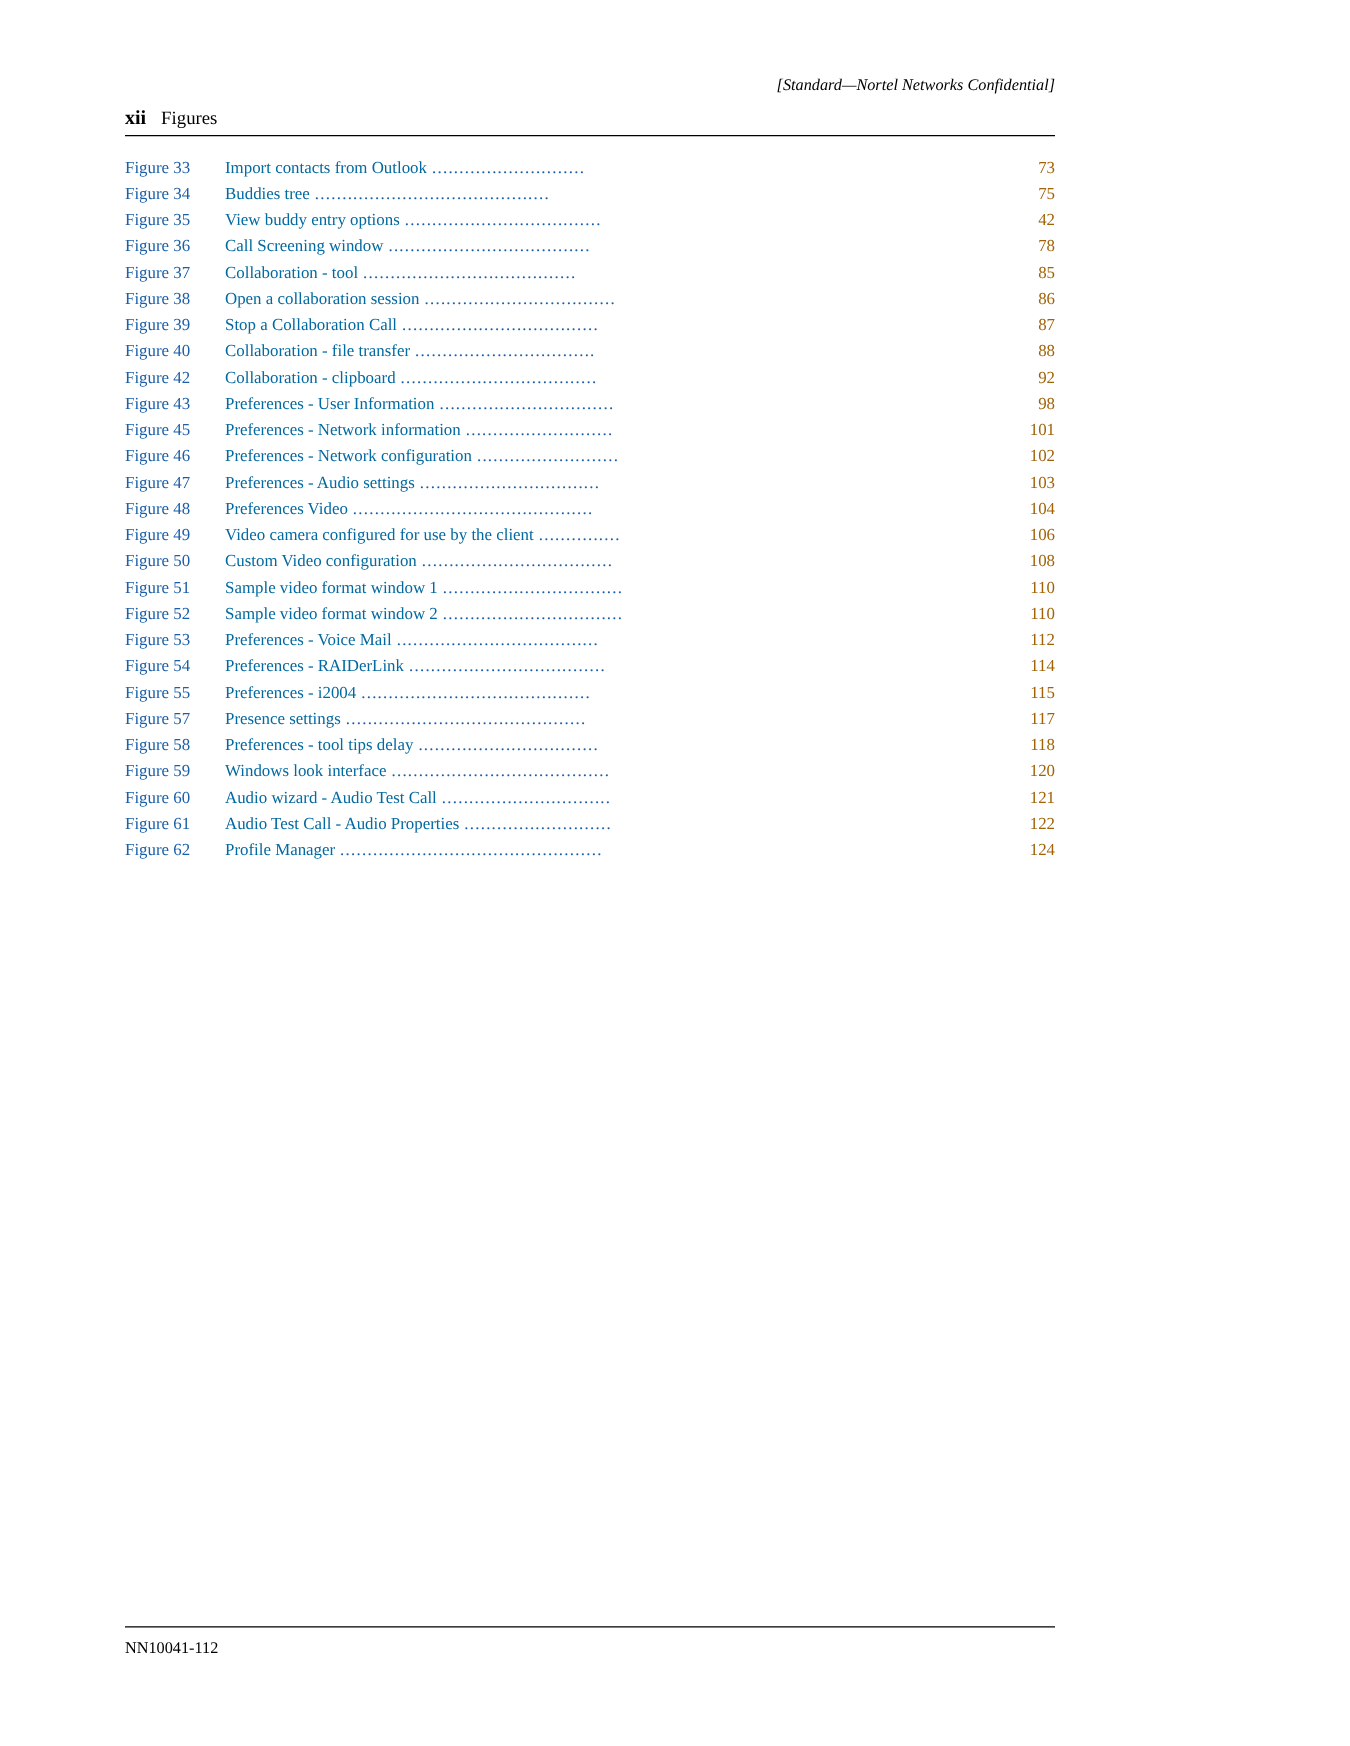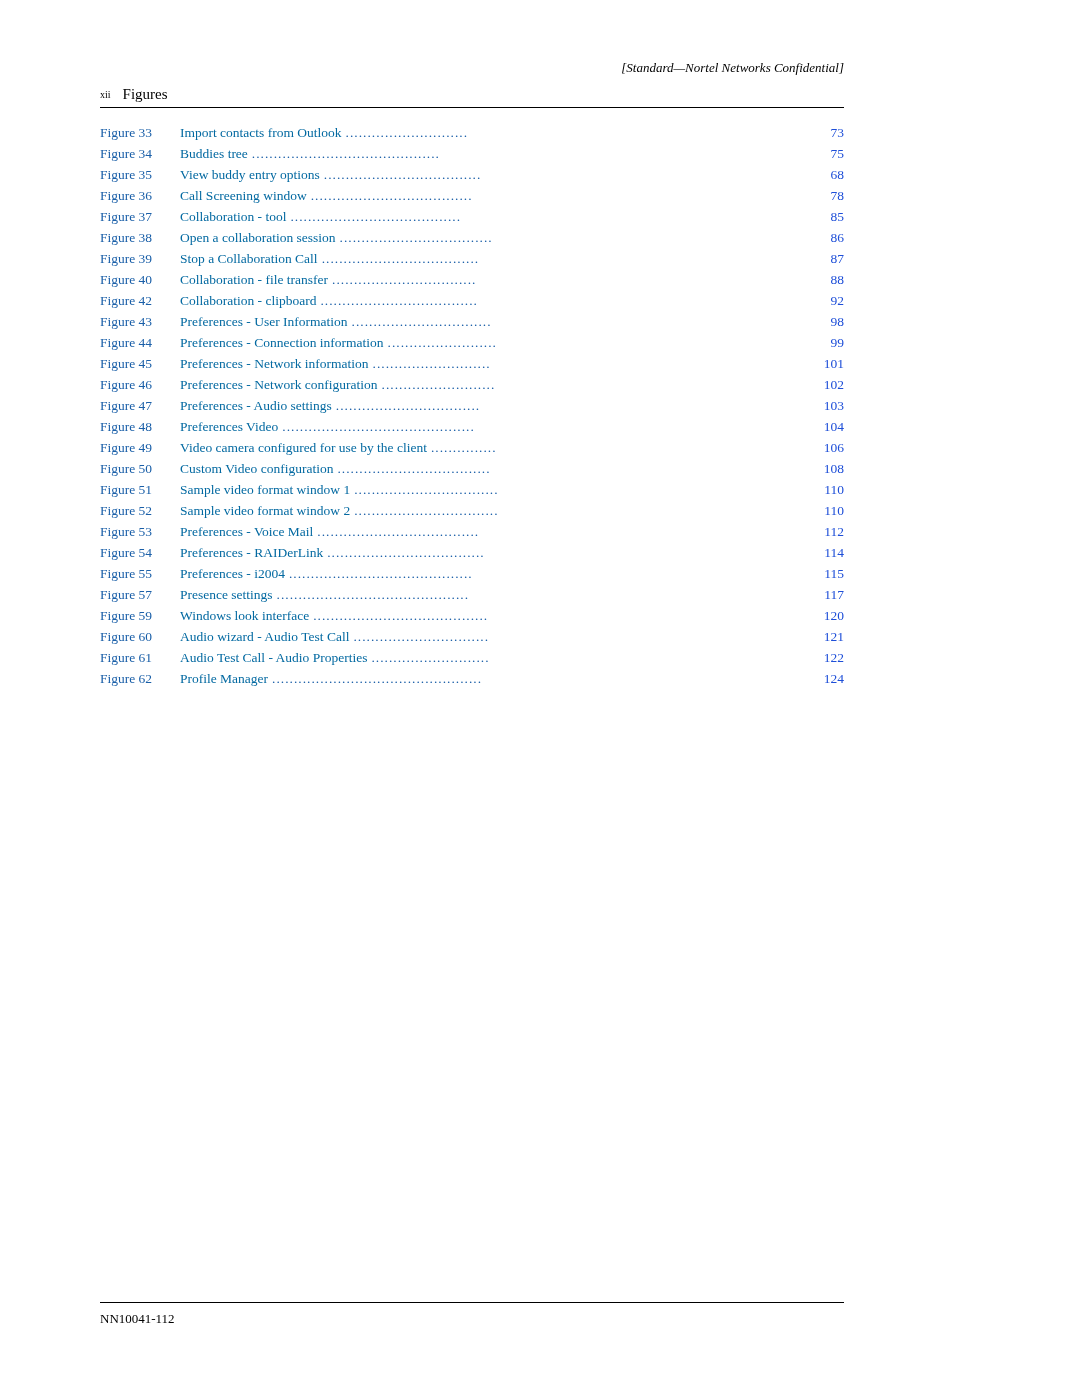--- a/index.html
+++ b/index.html
@@ -42,8 +42,8 @@
     }
 
     .section-title-bold {
-      font-weight: normal;
-      font-size: 10px;
+      font-weight: bold;
+      font-size: 16px;
       margin-right: 12px;
     }
 

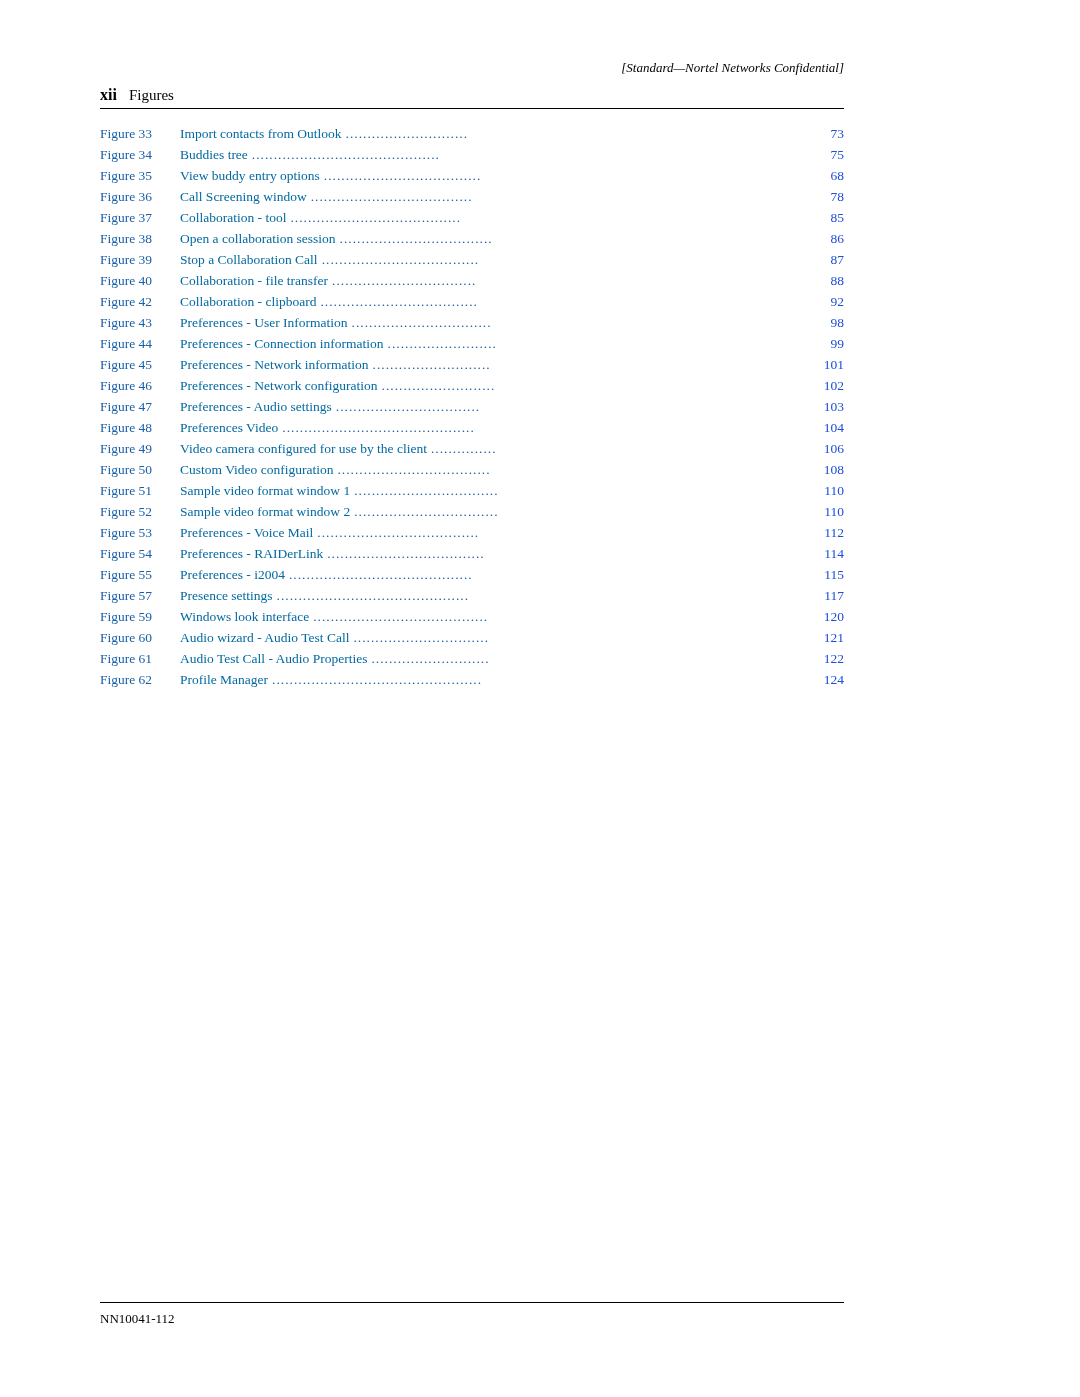--- a/index.html
+++ b/index.html
@@ -90,7 +90,7 @@
     }
 
     .page-num {
-      color: #1d4ed8;
+      color: #a16207;
       white-space: nowrap;
       text-align: right;
       padding-left: 4px;

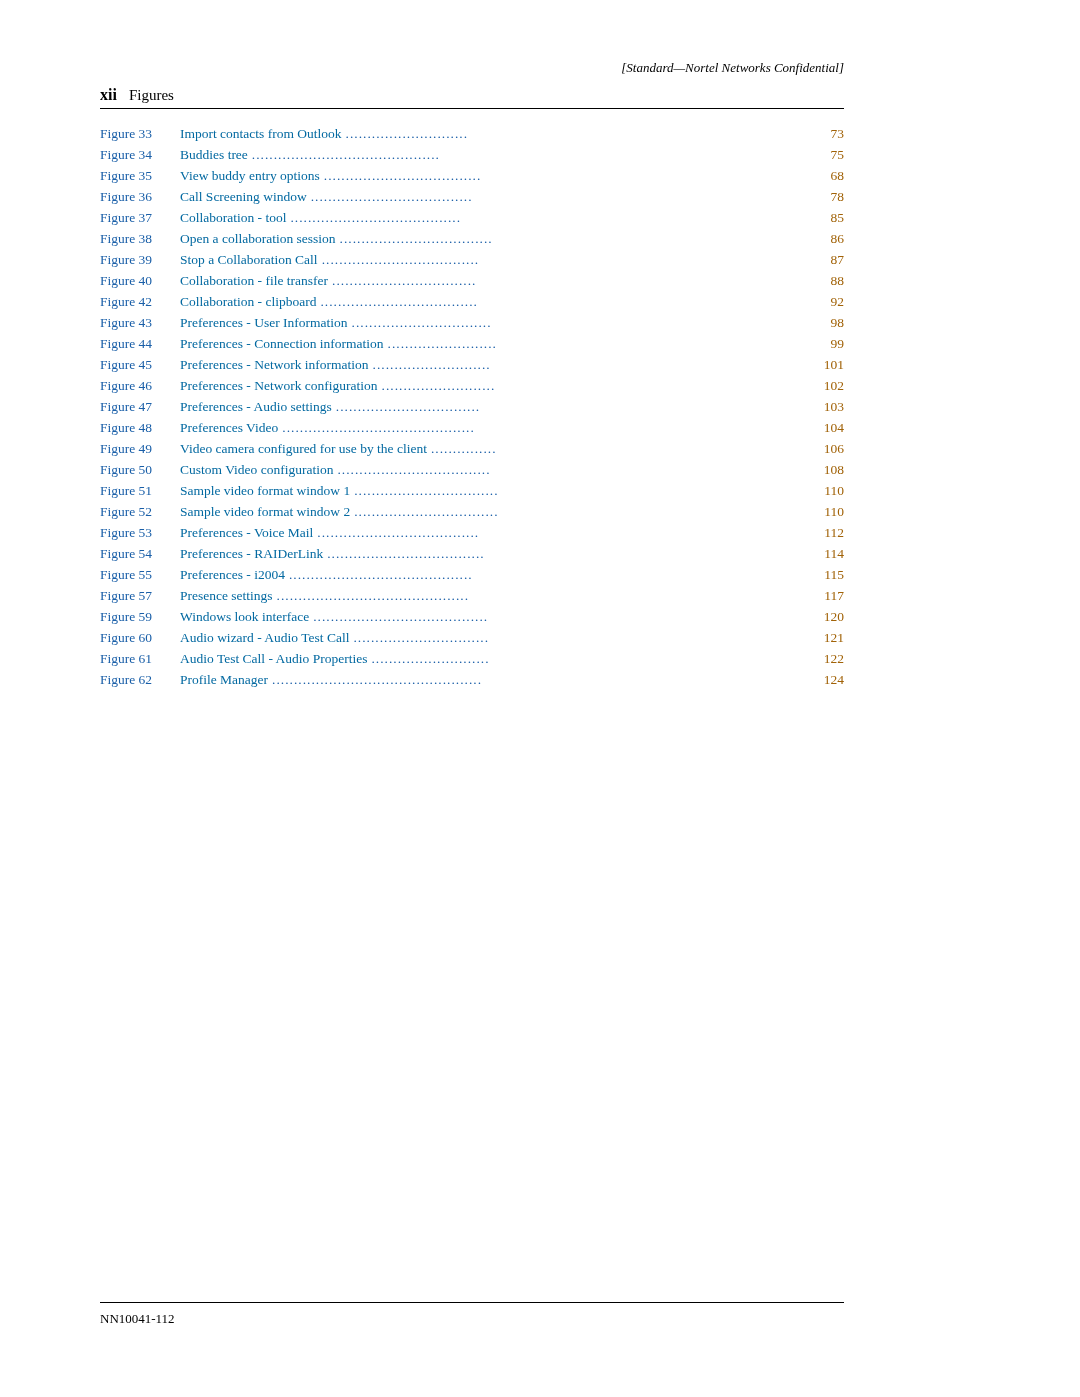--- a/index.html
+++ b/index.html
@@ -150,7 +150,7 @@
             <div class="toc-link-cell">
               <span class="toc-title">View buddy entry options</span>
               <span class="dots-span">....................................</span>
-              <span class="page-num">68</span>
+              <span class="page-num">42</span>
             </div>
           </td>
         </tr>

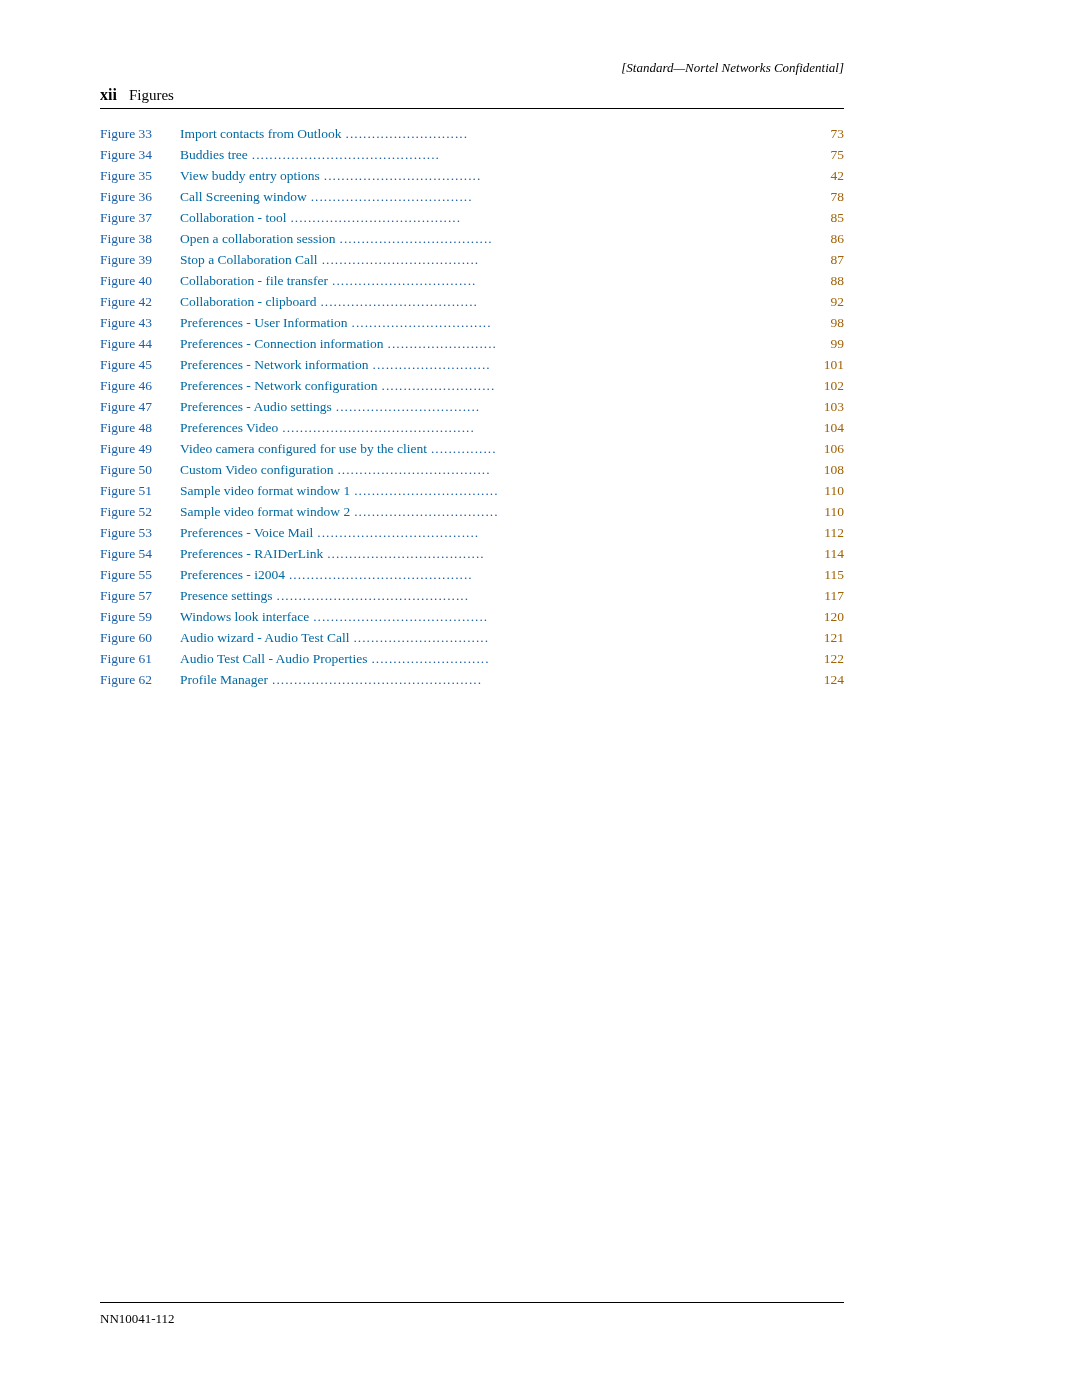--- a/index.html
+++ b/index.html
@@ -225,16 +225,6 @@
           </td>
         </tr>
         <tr>
-          <td class="toc-fig-num">Figure 44</td>
-          <td>
-            <div class="toc-link-cell">
-              <span class="toc-title">Preferences - Connection information</span>
-              <span class="dots-span">.........................</span>
-              <span class="page-num">99</span>
-            </div>
-          </td>
-        </tr>
-        <tr>
           <td class="toc-fig-num">Figure 45</td>
           <td>
             <div class="toc-link-cell">

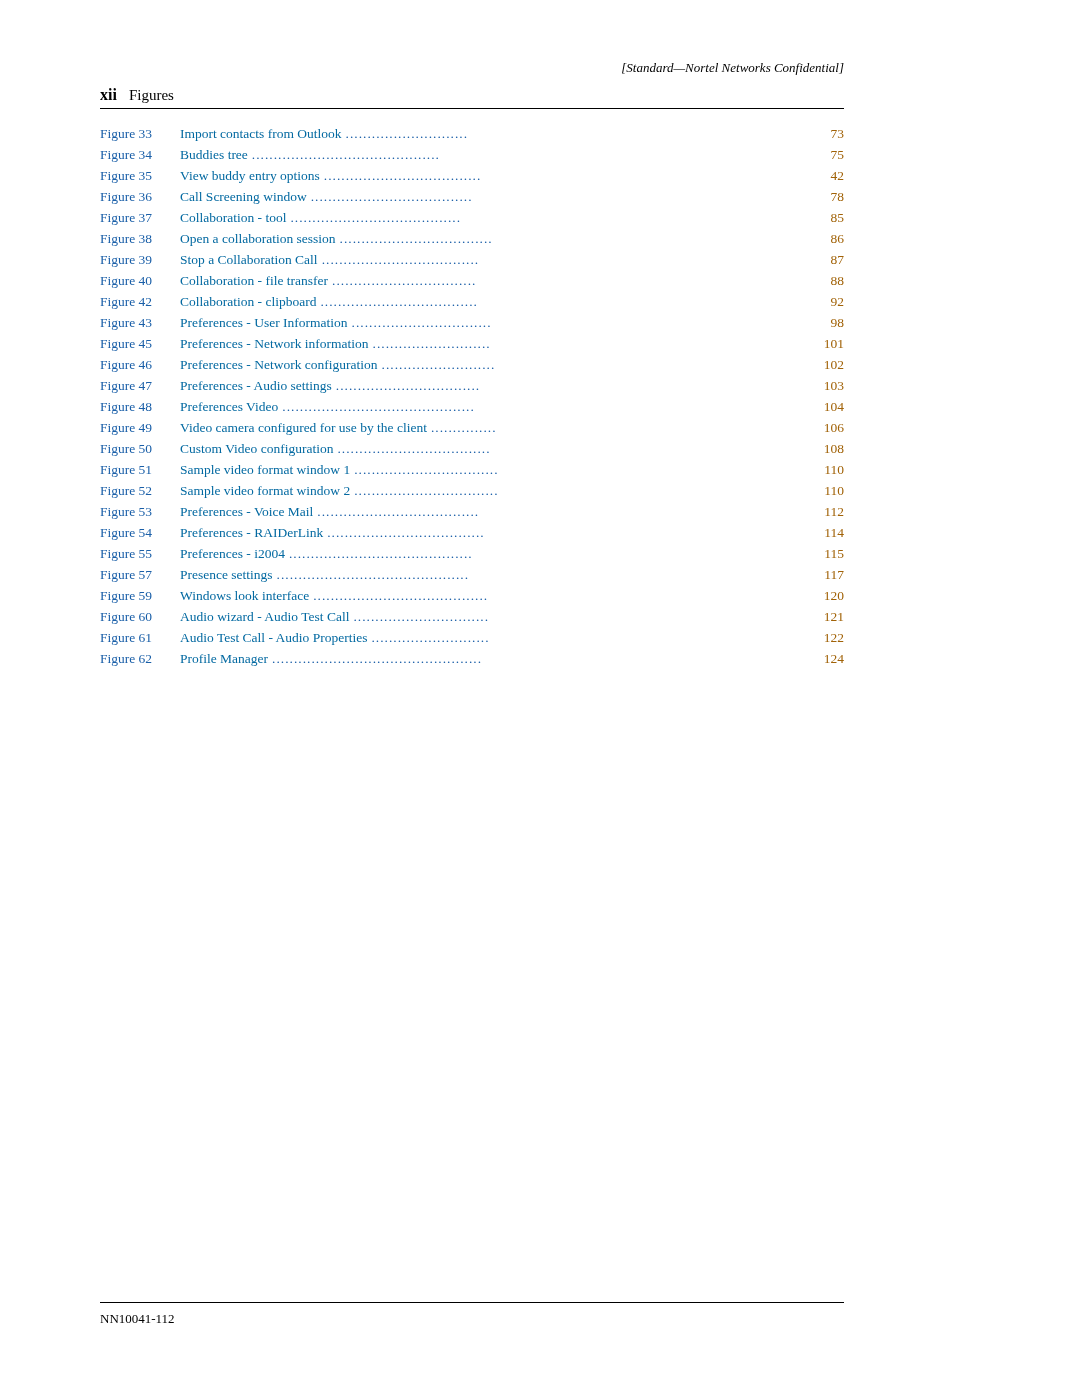--- a/index.html
+++ b/index.html
@@ -345,6 +345,16 @@
           </td>
         </tr>
         <tr>
+          <td class="toc-fig-num">Figure 58</td>
+          <td>
+            <div class="toc-link-cell">
+              <span class="toc-title">Preferences - tool tips delay</span>
+              <span class="dots-span">.................................</span>
+              <span class="page-num">118</span>
+            </div>
+          </td>
+        </tr>
+        <tr>
           <td class="toc-fig-num">Figure 59</td>
           <td>
             <div class="toc-link-cell">

